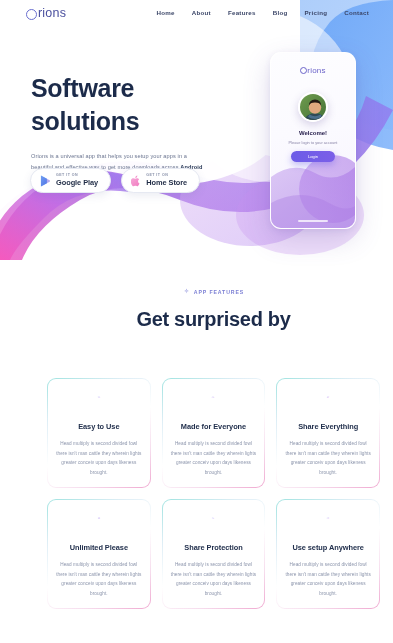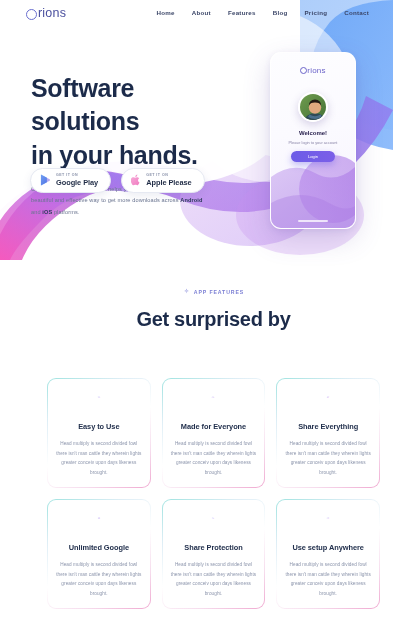--- a/index.html
+++ b/index.html
@@ -342,7 +342,6 @@
     <div class="hero-text">
       <h1 class="hero-title">
         <span>Software solutions</span><br>
-        <span>in your hands.</span>
       </h1>
       <p class="hero-para"><span>Orions is a universal app that helps you setup your apps in a beautiful and effective way to get more downloads across </span><b>Android</b><span> and </span><b>iOS</b><span> platforms.</span></p>
     </div>

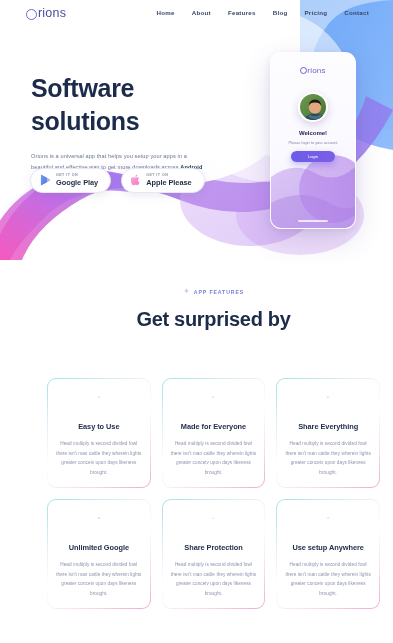--- a/index.html
+++ b/index.html
@@ -104,7 +104,7 @@
   }
   .store-btn {
     display: flex;
-    align-items: flex-start;
+    align-items: flex-end;
     gap: 5px;
     background: #ffffff;
     border: 1px solid #e6e9f2;

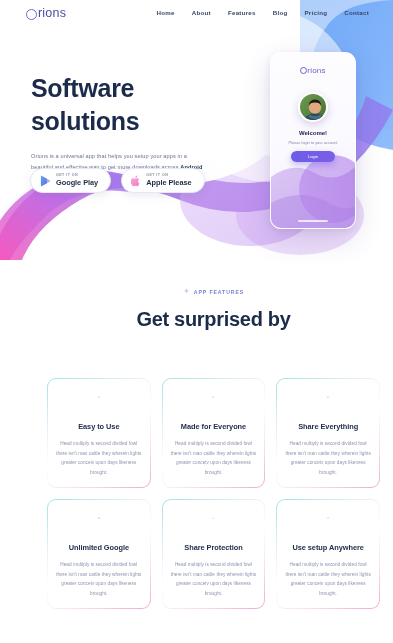--- a/index.html
+++ b/index.html
@@ -381,7 +381,7 @@
         </svg>
         <span class="store-lines">
           <span class="store-top">GET IT ON</span>
-          <span class="store-name">Apple Please</span>
+          <span class="store-name">Home Store</span>
         </span>
       </div>
     </div>

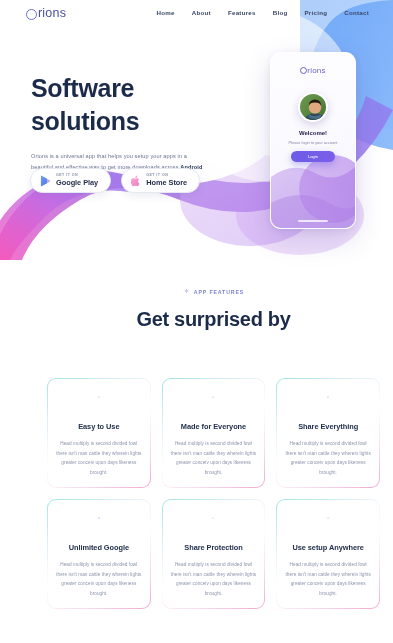--- a/index.html
+++ b/index.html
@@ -523,7 +523,7 @@
             <line x1="7.5" y1="16.2" x2="16" y2="16.2" stroke="url(#ic4)" stroke-width="1.3" stroke-linecap="round"></line>
             <line x1="7.5" y1="24.2" x2="16" y2="24.2" stroke="url(#ic4)" stroke-width="1.3" stroke-linecap="round"></line>
           </svg>
-          <div class="card-title">Unlimited Google</div>
+          <div class="card-title">Unlimited Please</div>
           <div class="card-body">Head multiply is second divided fowl there isn't man cattle they wherein lights greater conceiv upon days likeness brought.</div>
         </div>
       </div>

